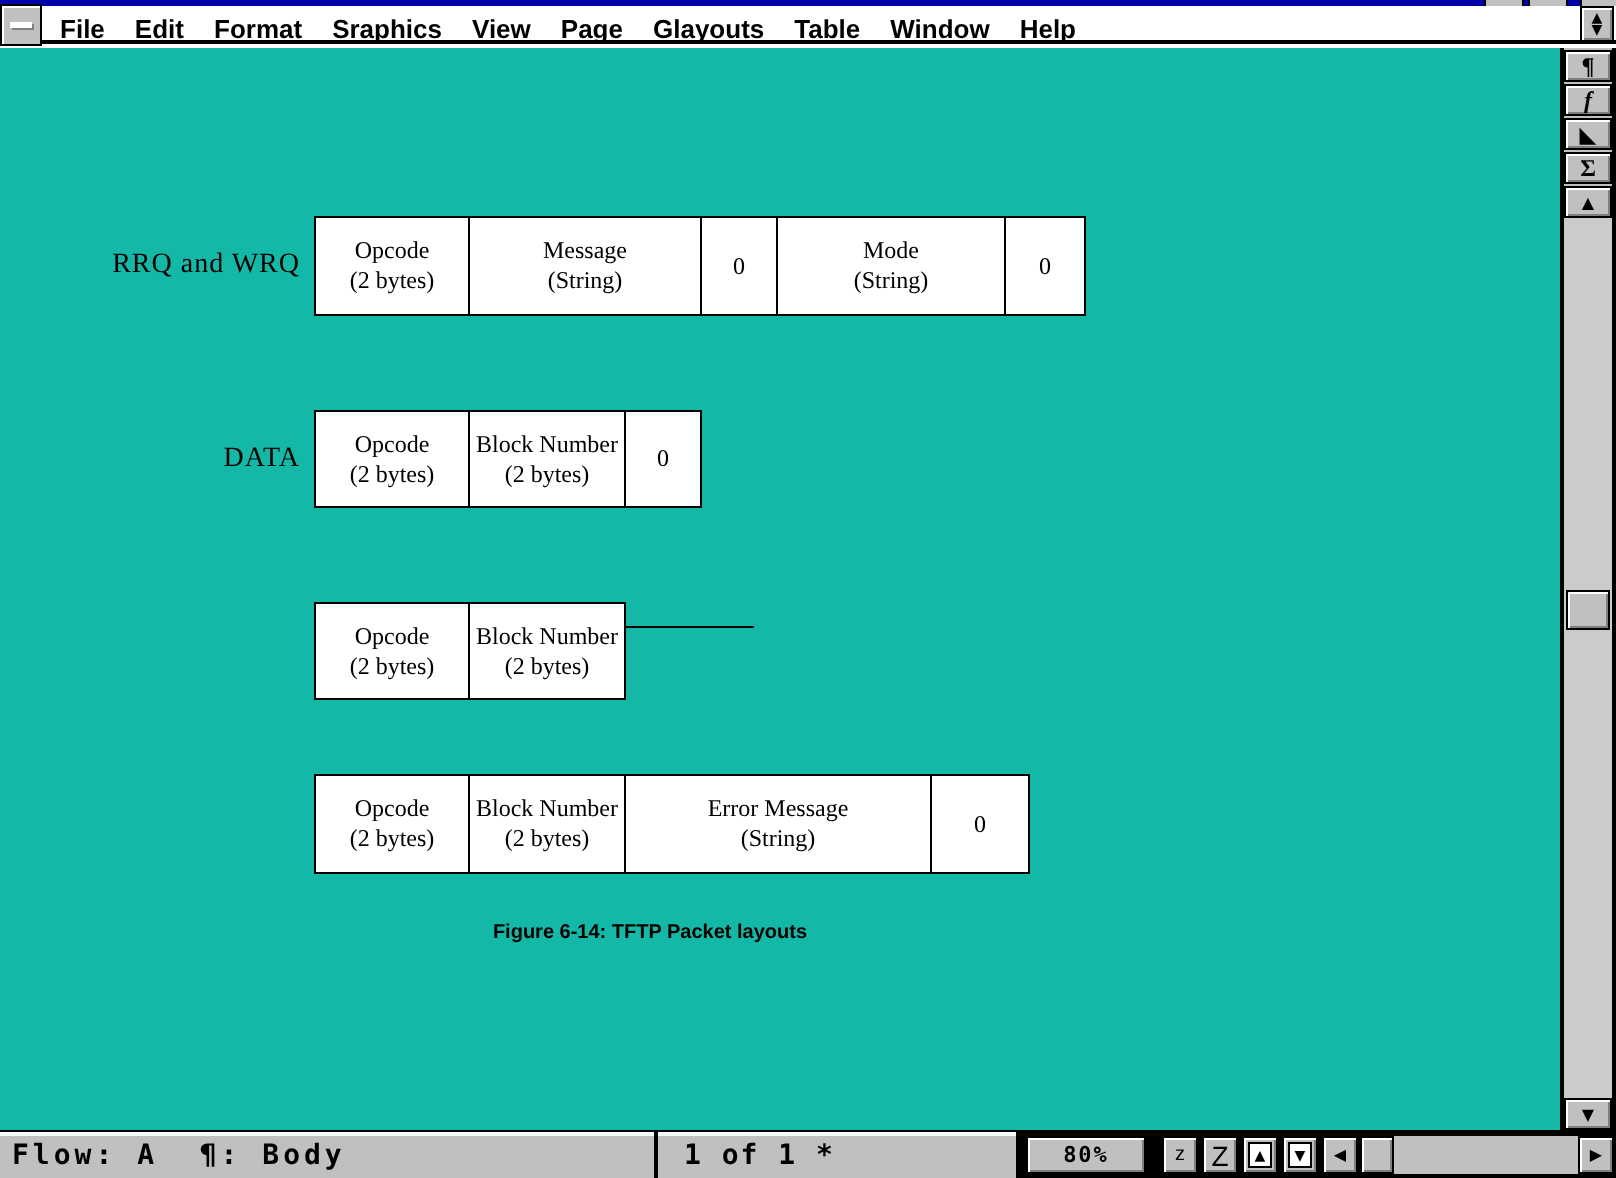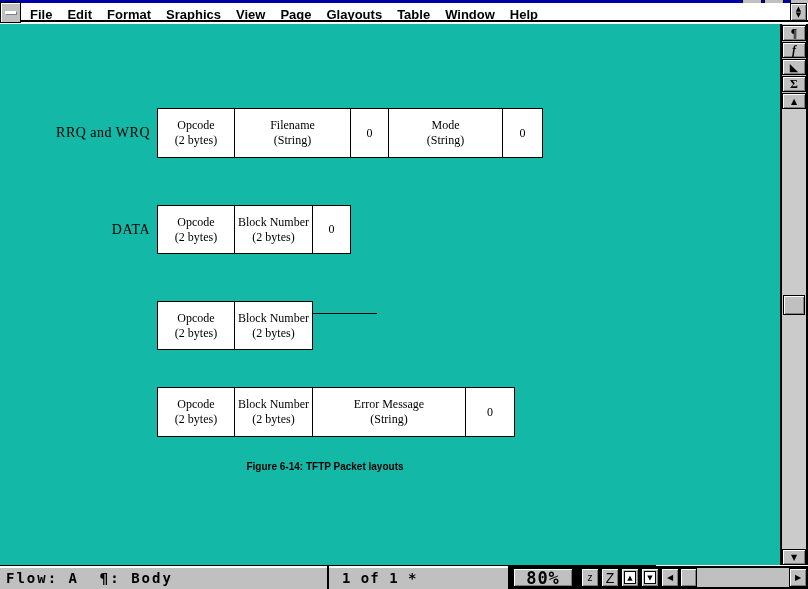--- a/index.html
+++ b/index.html
@@ -106,7 +106,7 @@
           <span>(2 bytes)</span>
         </div>
       <div class="cell" style="width:116px;">
-          <span>Filename</span>
+          <span>Message</span>
           <span>(String)</span>
         </div>
       <div class="cell" style="width:38px;">

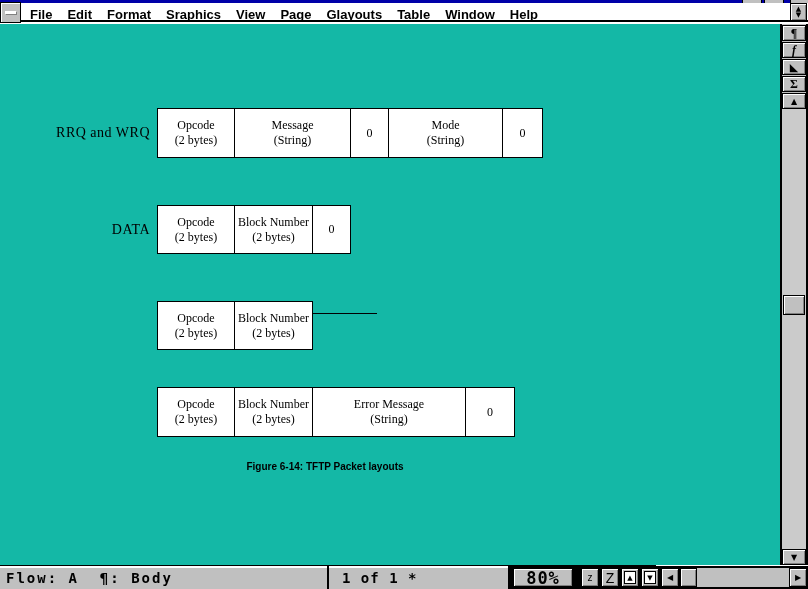--- a/index.html
+++ b/index.html
@@ -48,7 +48,7 @@
   .v-down { position:absolute; left:0; bottom:0; width:24px; height:16px; }
 
   
-  .status-bar { position:absolute; left:0; top:565px; width:656px; height:24px; background:#c0c0c0; border-top:1px solid #000; box-shadow:inset 0 2px 0 #fff; }
+  .status-bar { position:absolute; left:0; top:565px; width:808px; height:24px; background:#c0c0c0; border-top:1px solid #000; box-shadow:inset 0 2px 0 #fff; }
   .status-text { position:absolute; top:4px; font-family:"DejaVu Sans Mono", monospace; font-size:14px; font-weight:bold; letter-spacing:2px; color:#000; white-space:pre; }
   .flow-text { left:6px; }
   .page-text { left:342px; letter-spacing:1px; }

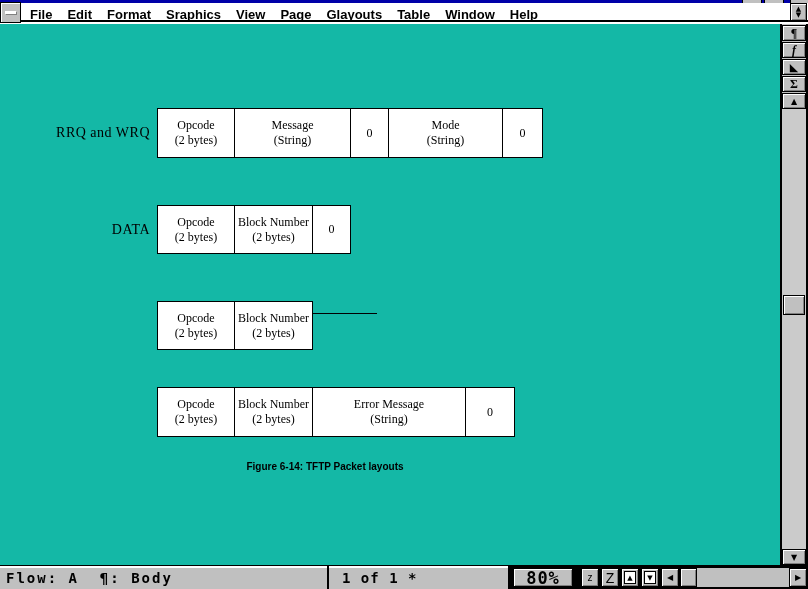--- a/index.html
+++ b/index.html
@@ -55,7 +55,7 @@
   .sep1 { position:absolute; left:327px; top:0; width:2px; height:24px; background:#000; }
   .zoom-group { position:absolute; left:508px; top:0; width:300px; height:24px; background:#000; }
   .zg-btn { position:absolute; top:2px; height:19px; }
-  .zoom-display { left:5px; width:60px; font-family:"DejaVu Sans Mono", monospace; font-size:17px; font-weight:bold; letter-spacing:1px; }
+  .zoom-display { left:5px; width:60px; font-family:"DejaVu Sans Mono", monospace; font-size:11px; font-weight:bold; letter-spacing:1px; }
   .z-out { left:73px; width:18px; font-size:10px; font-family:"Liberation Sans", sans-serif; }
   .z-in { left:93px; width:18px; font-size:14px; font-family:"Liberation Sans", sans-serif; }
   .pg-up { left:113px; width:18px; } .pg-dn { left:133px; width:18px; }

